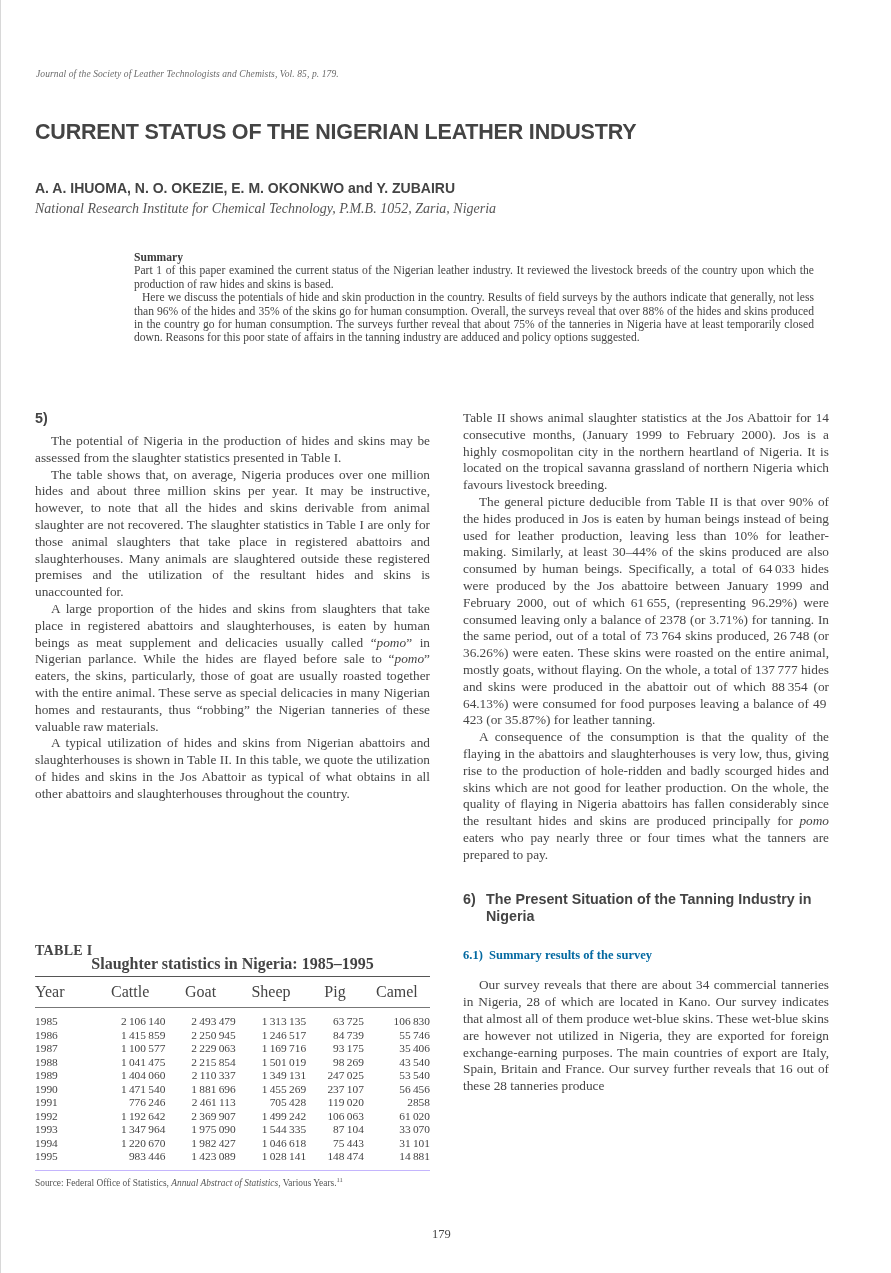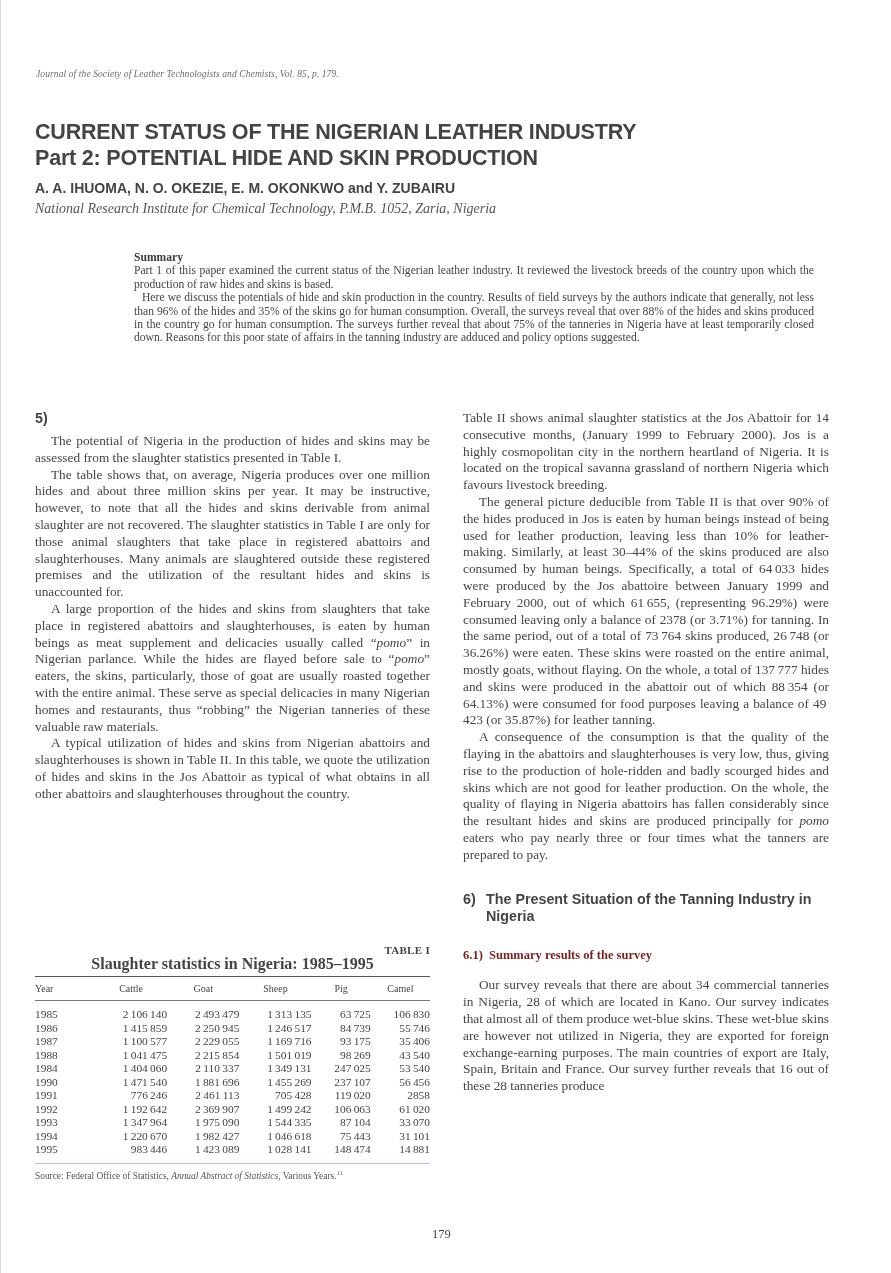--- a/index.html
+++ b/index.html
@@ -79,7 +79,6 @@
 
 <div class="title">
   <div>CURRENT STATUS OF THE NIGERIAN LEATHER INDUSTRY</div>
-  <div>Part 2: POTENTIAL HIDE AND SKIN PRODUCTION</div>
 </div>
 
 <div class="authors">A. A. IHUOMA, N. O. OKEZIE, E. M. OKONKWO and Y. ZUBAIRU</div>

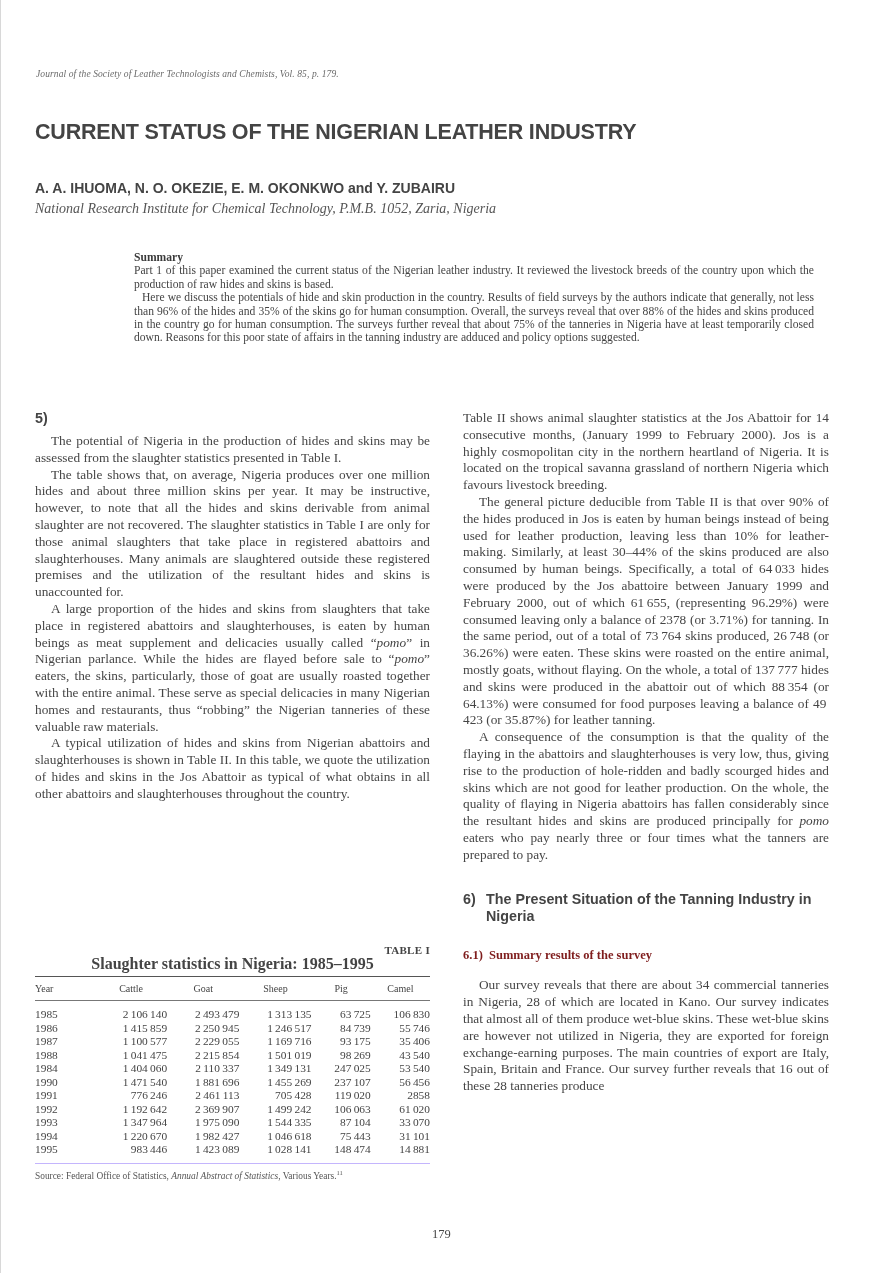--- a/index.html
+++ b/index.html
@@ -52,7 +52,7 @@
   }
 
   .table-block { position: absolute; left: 35px; top: 944px; width: 395px; }
-  .table-title { text-align: right; font-size: 11px; font-weight: bold; color: #444; letter-spacing: 0.3px; line-height: 13px; }
+  .table-title { text-align: left; font-size: 14px; font-weight: bold; color: #444; letter-spacing: 0.3px; line-height: 13px; }
   .table-caption { text-align: center; font-size: 16px; font-weight: bold; color: #444; line-height: 14px; }
   table.stats { width: 100%; border-collapse: collapse; margin-top: 5px; font-size: 11.4px; color: #444; }
   table.stats th { font-weight: normal; padding: 6px 0 6px 0; border-top: 1px solid #555; border-bottom: 1px solid #777; font-size: 10px; }

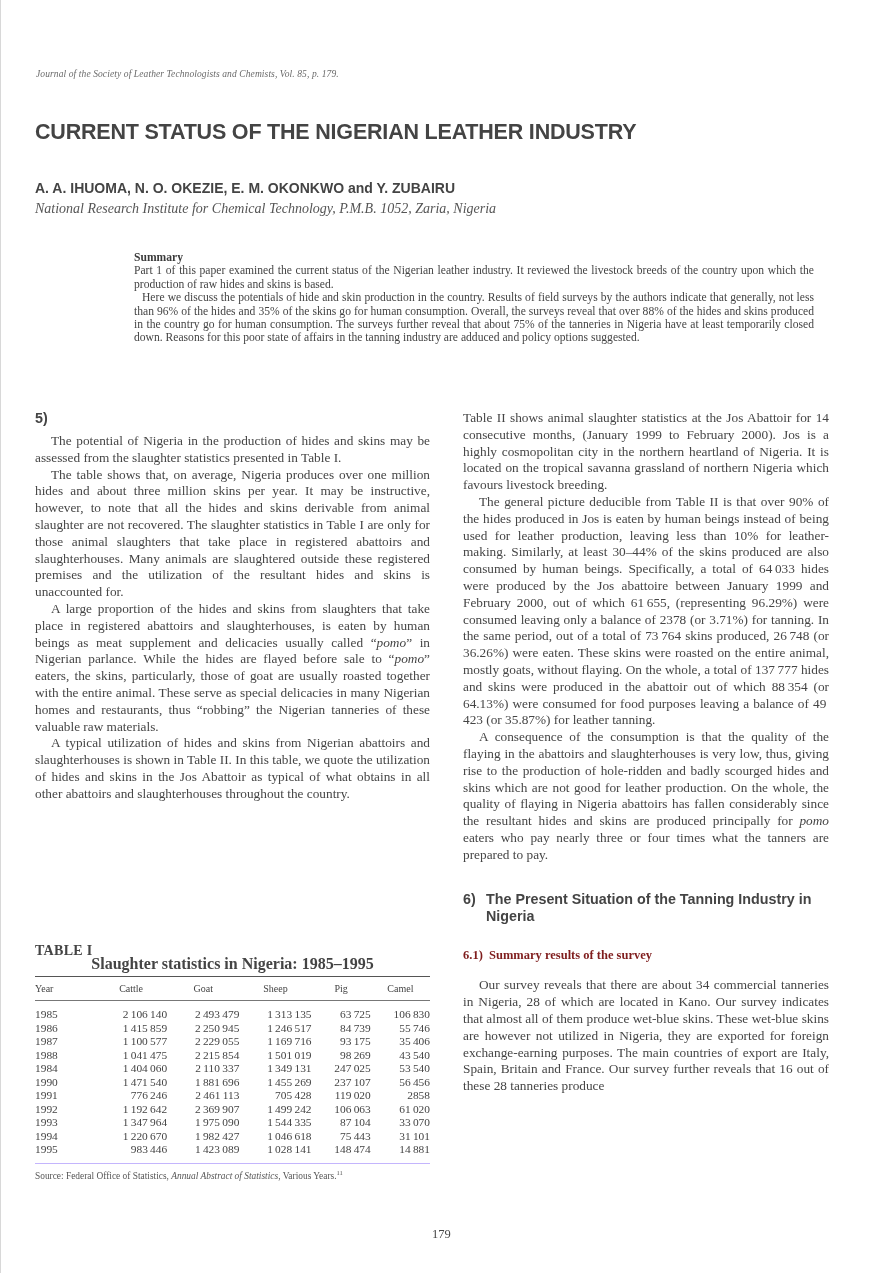--- a/index.html
+++ b/index.html
@@ -48,7 +48,7 @@
   }
   .section-heading .num { width: 23px; flex: none; }
   .subsection-heading {
-    font-weight: bold; font-size: 12.5px; color: #7f1d1d; margin: 0 0 14px 0;
+    font-weight: bold; font-size: 12.5px; color: #0369a1; margin: 0 0 14px 0;
   }
 
   .table-block { position: absolute; left: 35px; top: 944px; width: 395px; }

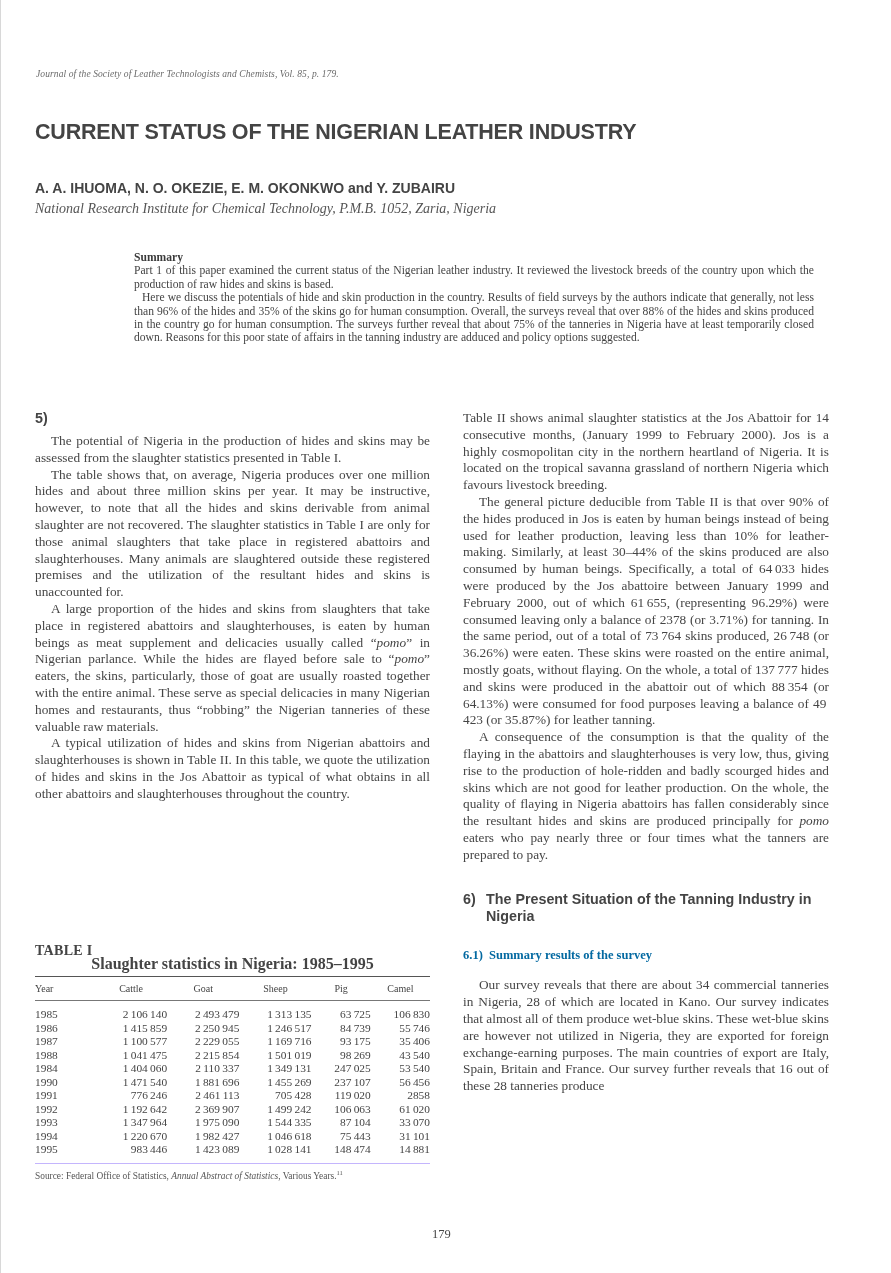--- a/index.html
+++ b/index.html
@@ -55,7 +55,7 @@
   .table-title { text-align: left; font-size: 14px; font-weight: bold; color: #444; letter-spacing: 0.3px; line-height: 13px; }
   .table-caption { text-align: center; font-size: 16px; font-weight: bold; color: #444; line-height: 14px; }
   table.stats { width: 100%; border-collapse: collapse; margin-top: 5px; font-size: 11.4px; color: #444; }
-  table.stats th { font-weight: normal; padding: 6px 0 6px 0; border-top: 1px solid #555; border-bottom: 1px solid #777; font-size: 10px; }
+  table.stats th { font-weight: normal; padding: 6px 0 6px 0; border-top: 1px solid #555; border-bottom: 1px solid #777; font-size: 16px; }
   table.stats td { padding: 0; line-height: 13.5px; }
   table.stats tr.first td { padding-top: 7px; }
   table.stats tr.last td { padding-bottom: 6px; border-bottom: 1px solid #c4b5fd; }

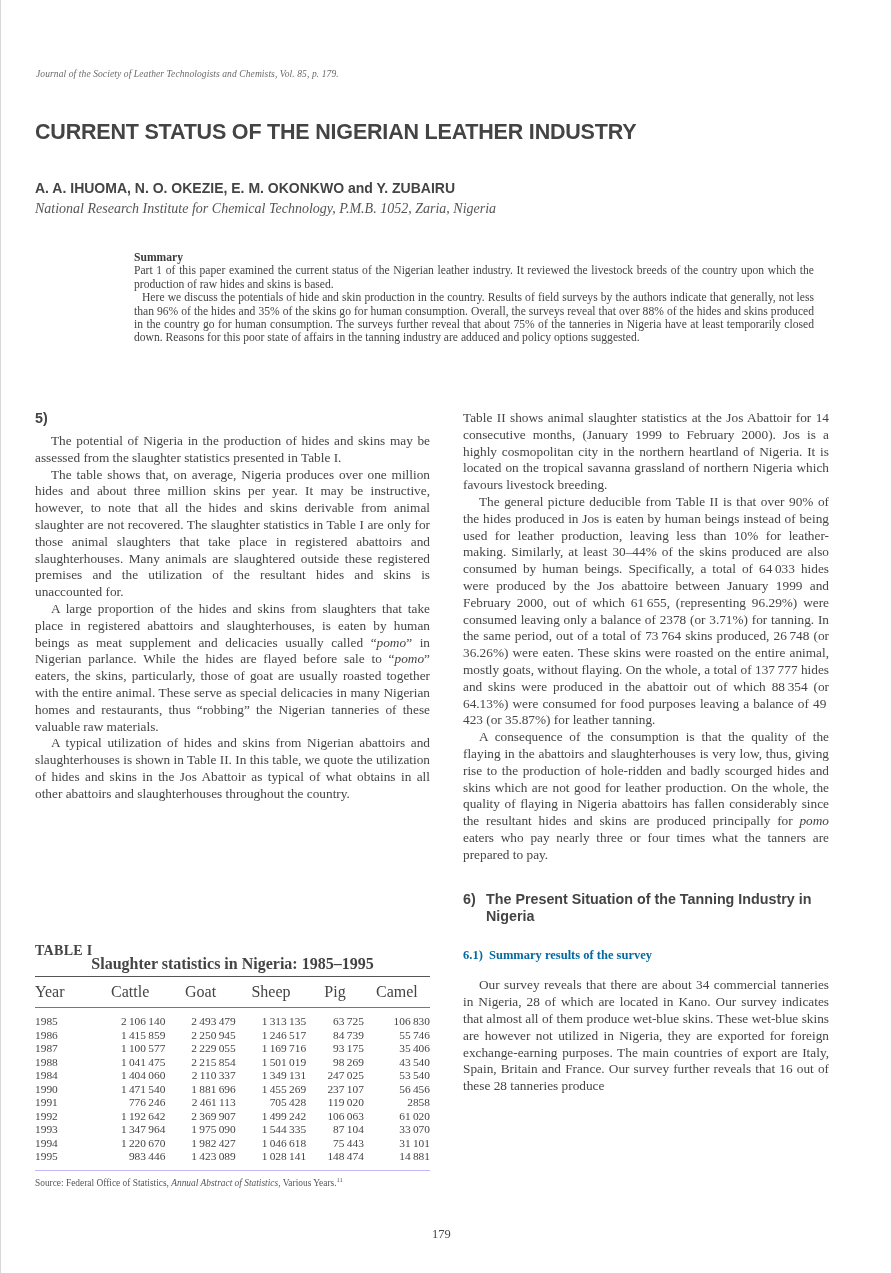--- a/index.html
+++ b/index.html
@@ -134,7 +134,7 @@
         <tr>
           <td class="c-year">1987</td>
           <td class="num">1 100 577</td>
-          <td class="num">2 229 055</td>
+          <td class="num">2 229 063</td>
           <td class="num">1 169 716</td>
           <td class="num">93 175</td>
           <td class="num">35 406</td>

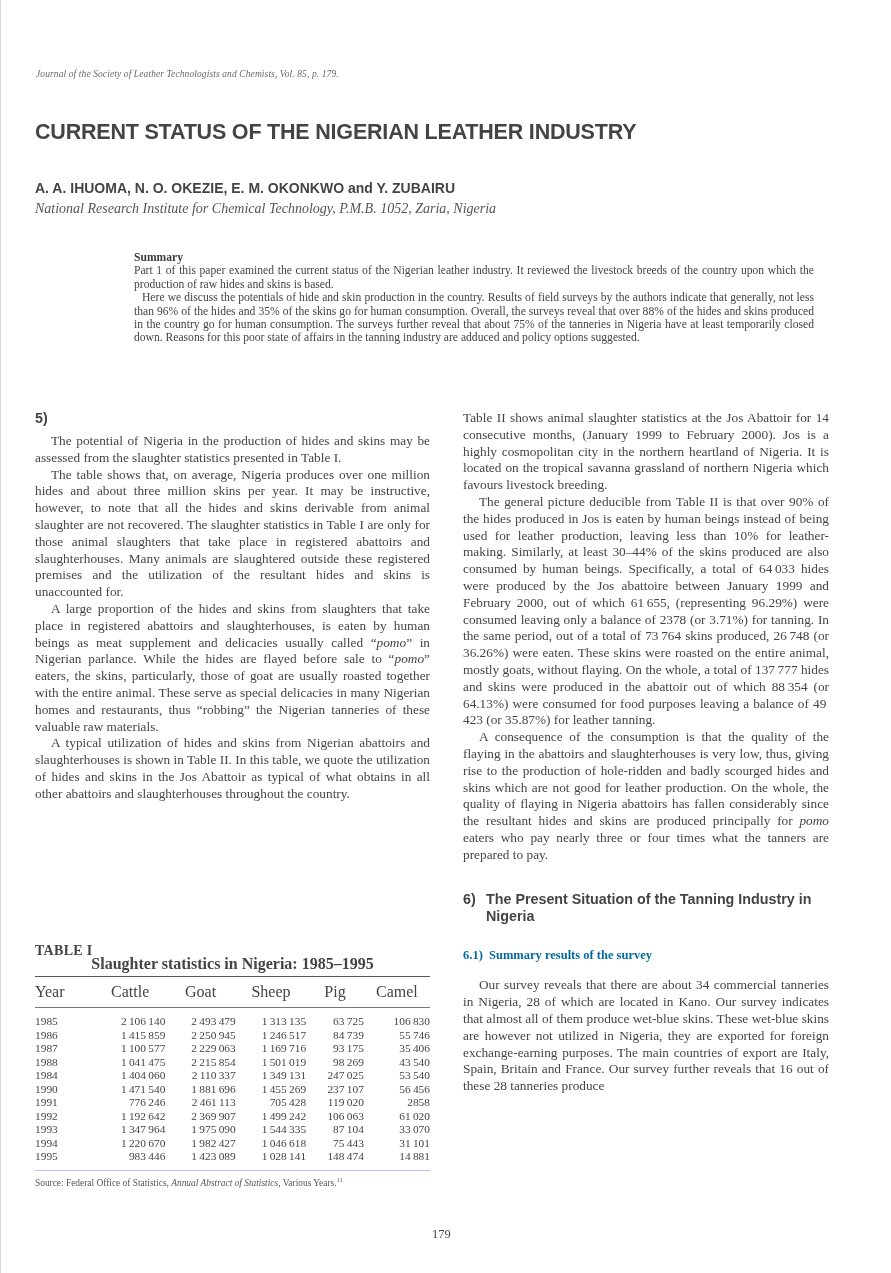--- a/index.html
+++ b/index.html
@@ -148,7 +148,7 @@
           <td class="num">43 540</td>
         </tr>
         <tr>
-          <td class="c-year">1984</td>
+          <td class="c-year">1989</td>
           <td class="num">1 404 060</td>
           <td class="num">2 110 337</td>
           <td class="num">1 349 131</td>

